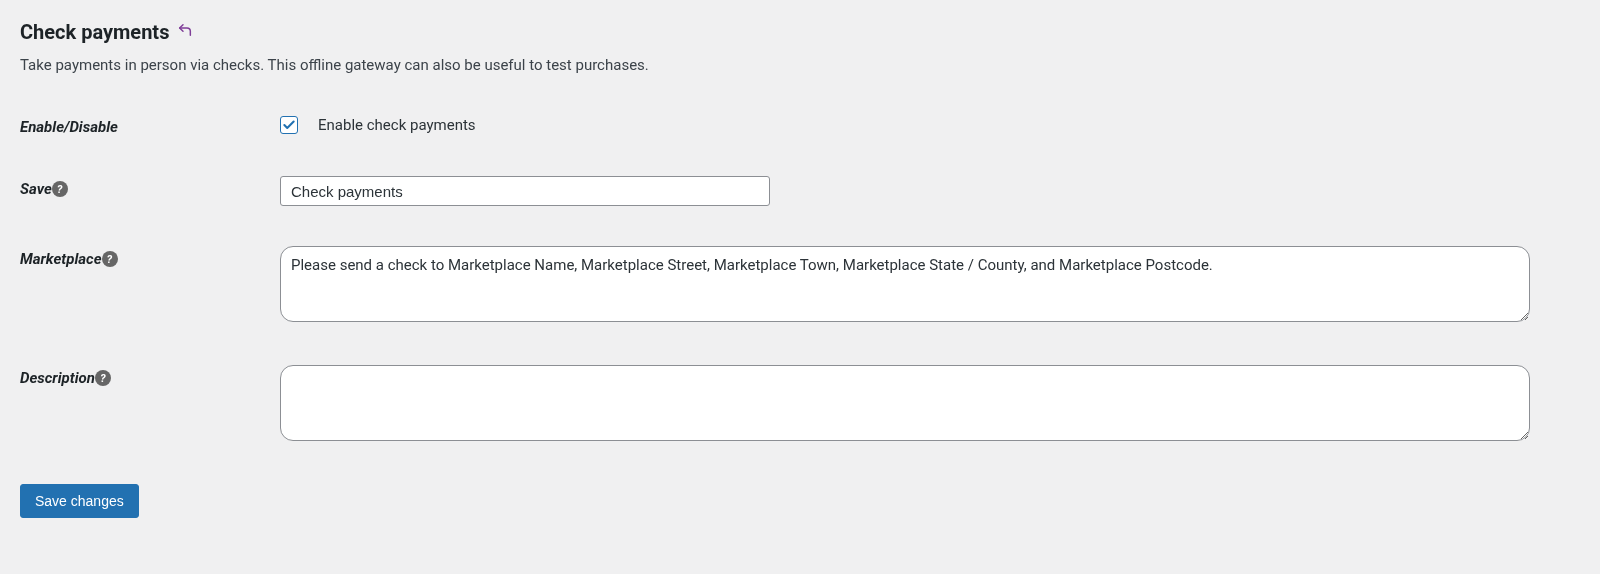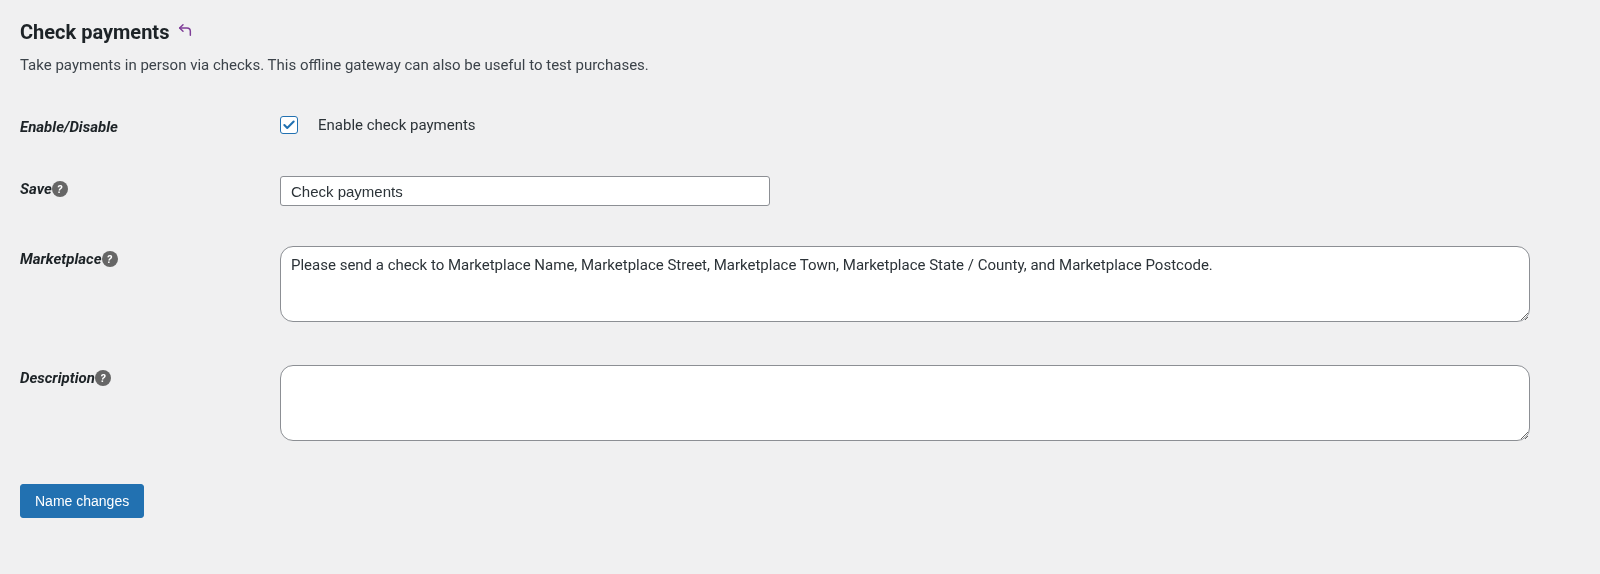--- a/index.html
+++ b/index.html
@@ -208,7 +208,7 @@
 
 </div>
 
-<button class="save-button">Name changes</button>
+<button class="save-button">Save changes</button>
 
 
 

